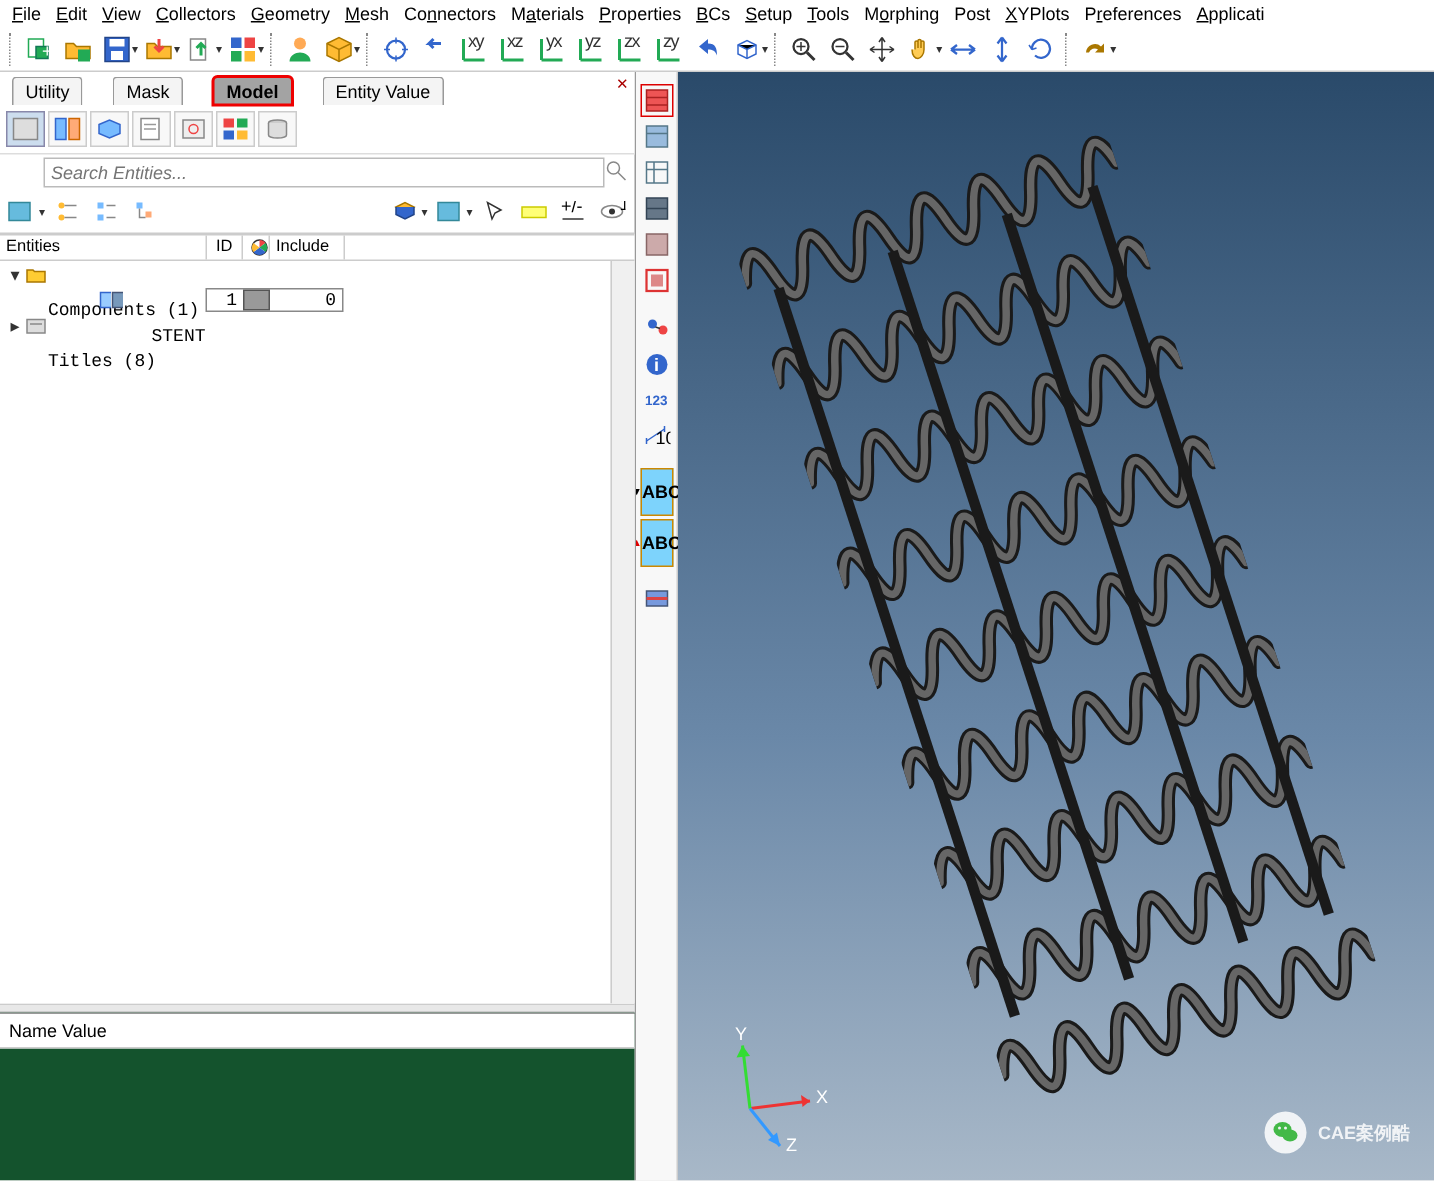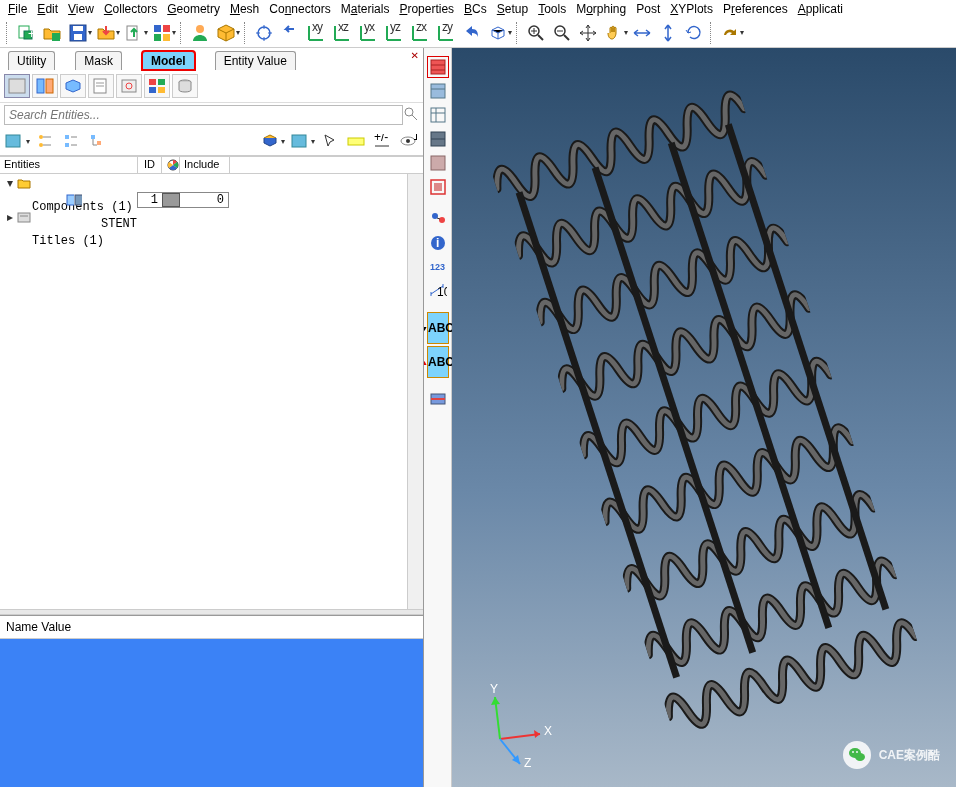--- a/index.html
+++ b/index.html
@@ -25,7 +25,7 @@
 
 .tab-row { display: flex; align-items: flex-end; padding: 2px 8px 0 8px; height: 22px; background: #fff; position: relative; }
 .tab { padding: 2px 8px; border: 1px solid #999; border-bottom: none; background: #f4f4f4; margin-right: 20px; border-radius: 3px 3px 0 0; position: relative; }
-.tab.active { background: #7dd3fc; font-weight: bold; z-index: 2; }
+.tab.active { background: #a3a3a3; font-weight: bold; z-index: 2; }
 .tab.highlighted { outline: 2px solid #e00; outline-offset: -1px; }
 .tab-close { position: absolute; right: 4px; top: 2px; font-size: 10px; color: #a00; }
 

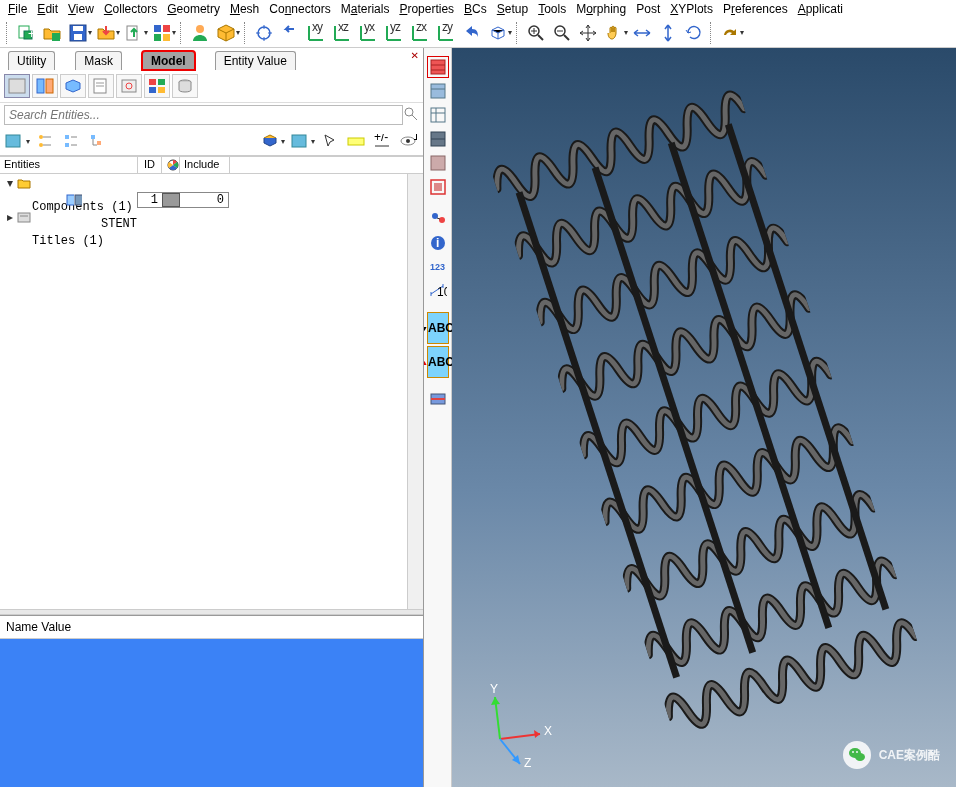--- a/index.html
+++ b/index.html
@@ -36,7 +36,7 @@
 
 
 .search-row { padding: 2px 4px; display: flex; align-items: center; }
-.search-row input { flex: 1; border: 1px solid #bbb; padding: 2px 4px; color: #888; font-style: italic; }
+.search-row input { flex: 1; border: 1px solid #bbb; padding: 2px 4px; color: #888; font-style: italic; margin-left: 25px; }
 
 
 .filter-tb { display: flex; align-items: center; padding: 4px; gap: 4px; border-bottom: 1px solid #ccc; }

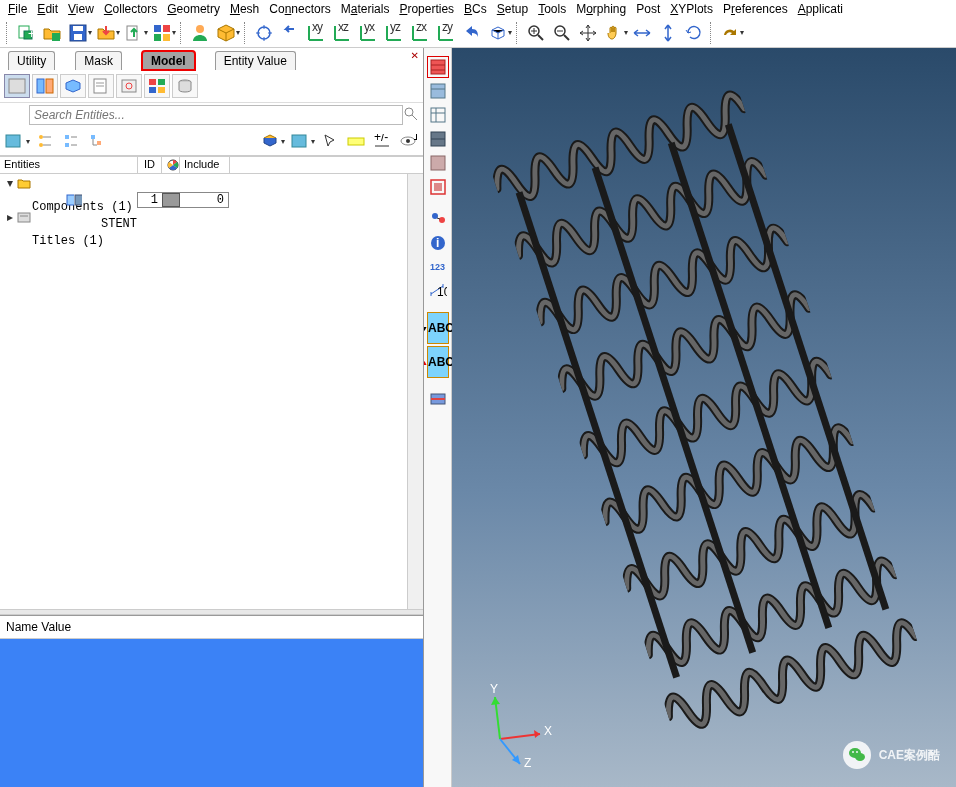--- a/index.html
+++ b/index.html
@@ -465,7 +465,7 @@
               <line x1="3" y1="5" x2="11" y2="5" stroke="#888"></line>
             </svg>
           </span>
-          <span class="lbl" style="font-family:Courier New,monospace">Titles (1)</span>
+          <span class="lbl" style="font-family:Courier New,monospace">Titles (8)</span>
         </div>
       </div>
 

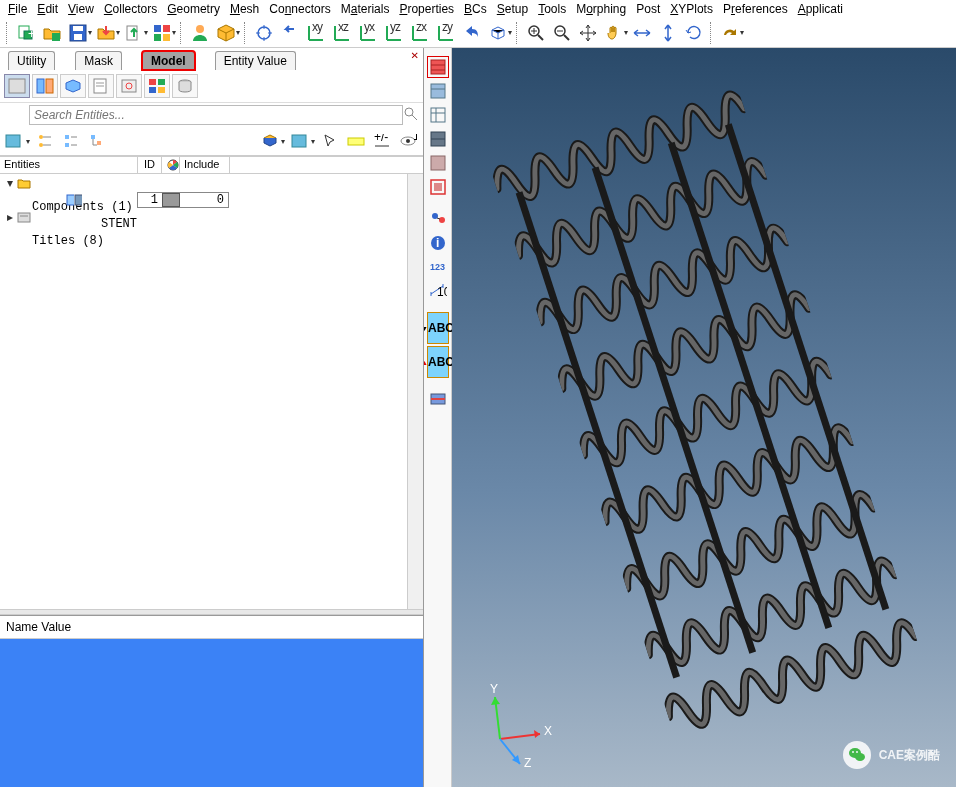--- a/index.html
+++ b/index.html
@@ -62,7 +62,7 @@
 .cell-inc { width: 48px; text-align: right; padding-right: 4px; font-family: "Courier New", monospace; }
 
 
-.prop-panel { height: 172px; border-top: 1px solid #999; background: #3b82f6; }
+.prop-panel { height: 112px; border-top: 1px solid #999; background: #14532d; }
 .prop-header { padding: 4px 6px; background: #fff; border-bottom: 1px solid #ccc; font-size: 12px; }
 .resize-handle-h { height: 6px; background: #e8e8e8; border-top: 1px solid #ccc; border-bottom: 1px solid #ccc; cursor: ns-resize; }
 

